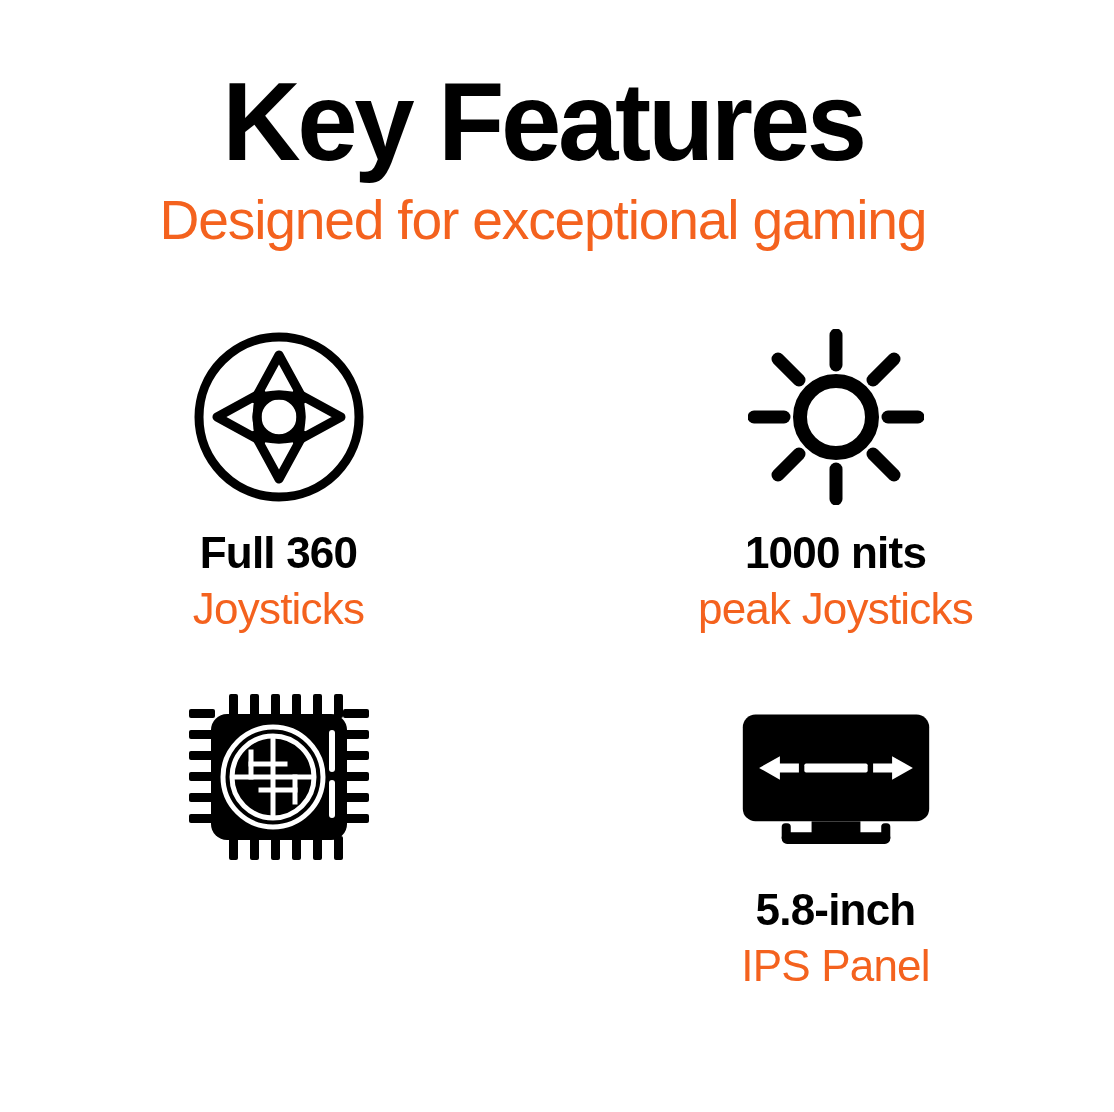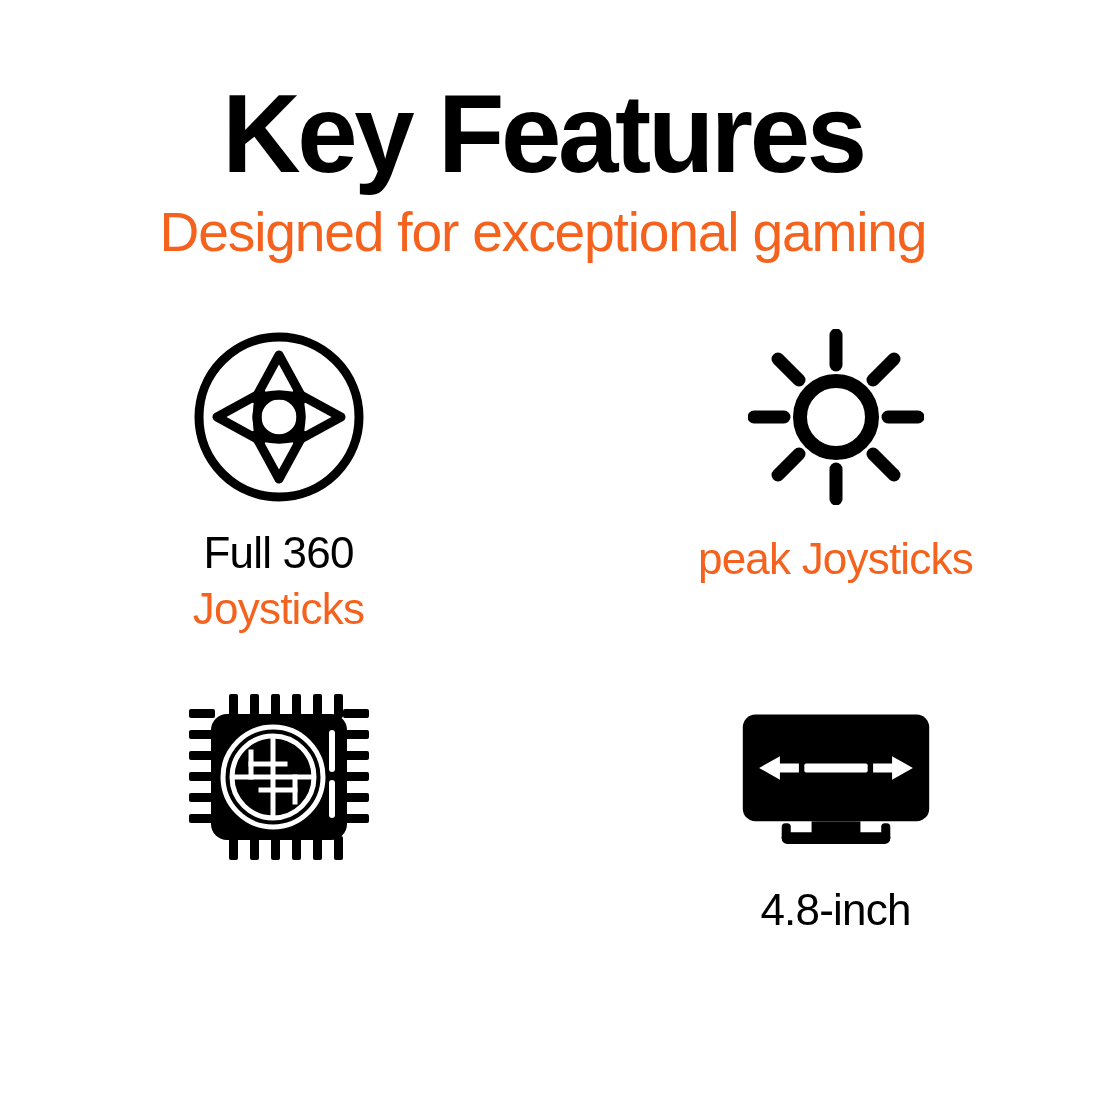--- a/index.html
+++ b/index.html
@@ -27,7 +27,7 @@
   
   .header {
     position: absolute;
-    top: 78px;
+    top: 66px;
     left: 0;
     width: 1086px;
     text-align: center;

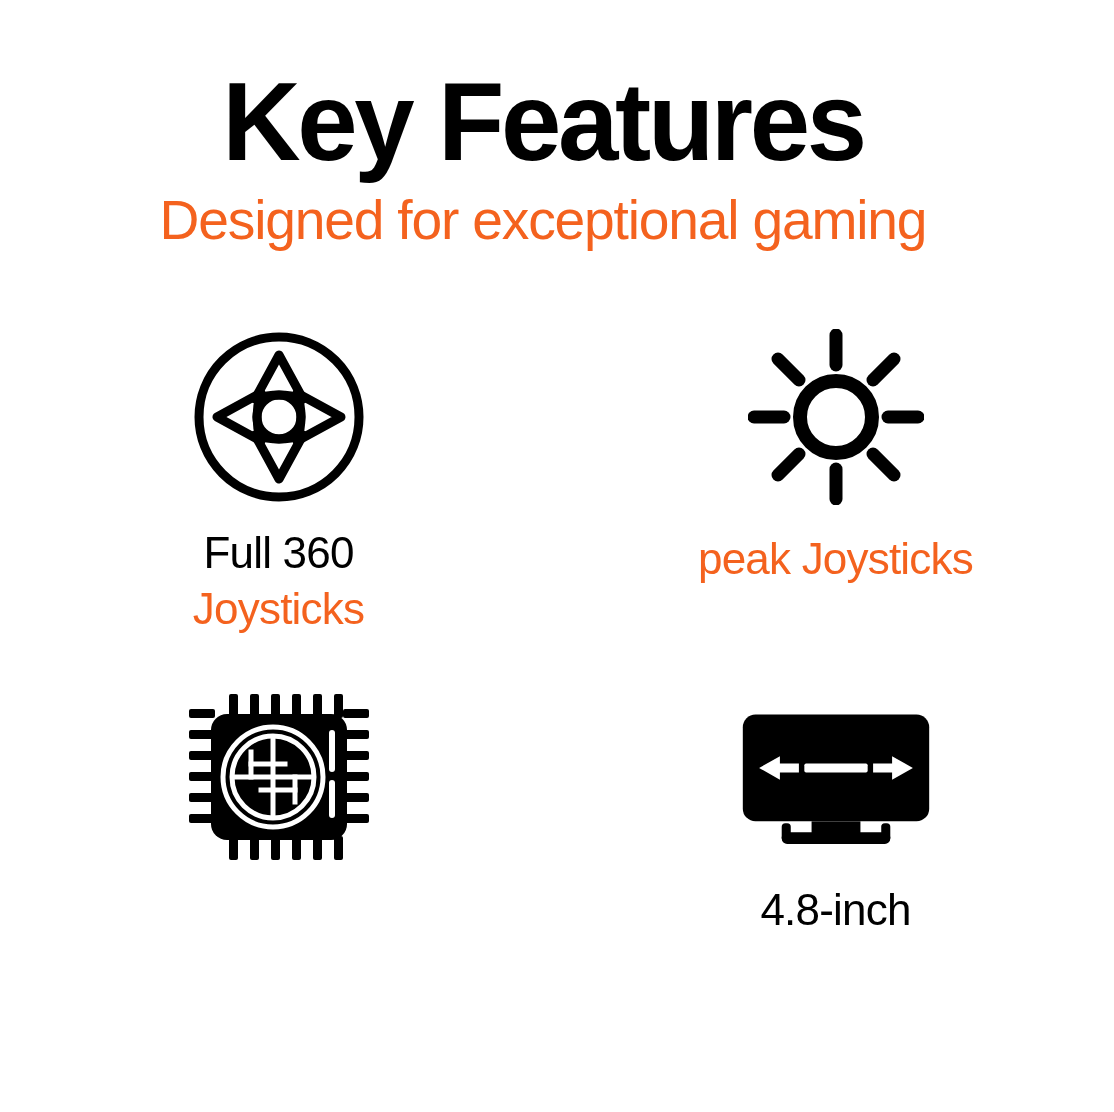--- a/index.html
+++ b/index.html
@@ -105,7 +105,7 @@
   .label-primary {
     font-family: "Liberation Sans", "DejaVu Sans", sans-serif;
     font-size: 44px;
-    font-weight: 400;
+    font-weight: 700;
     line-height: 1.14;
     letter-spacing: -0.8px;
     color: #000000;

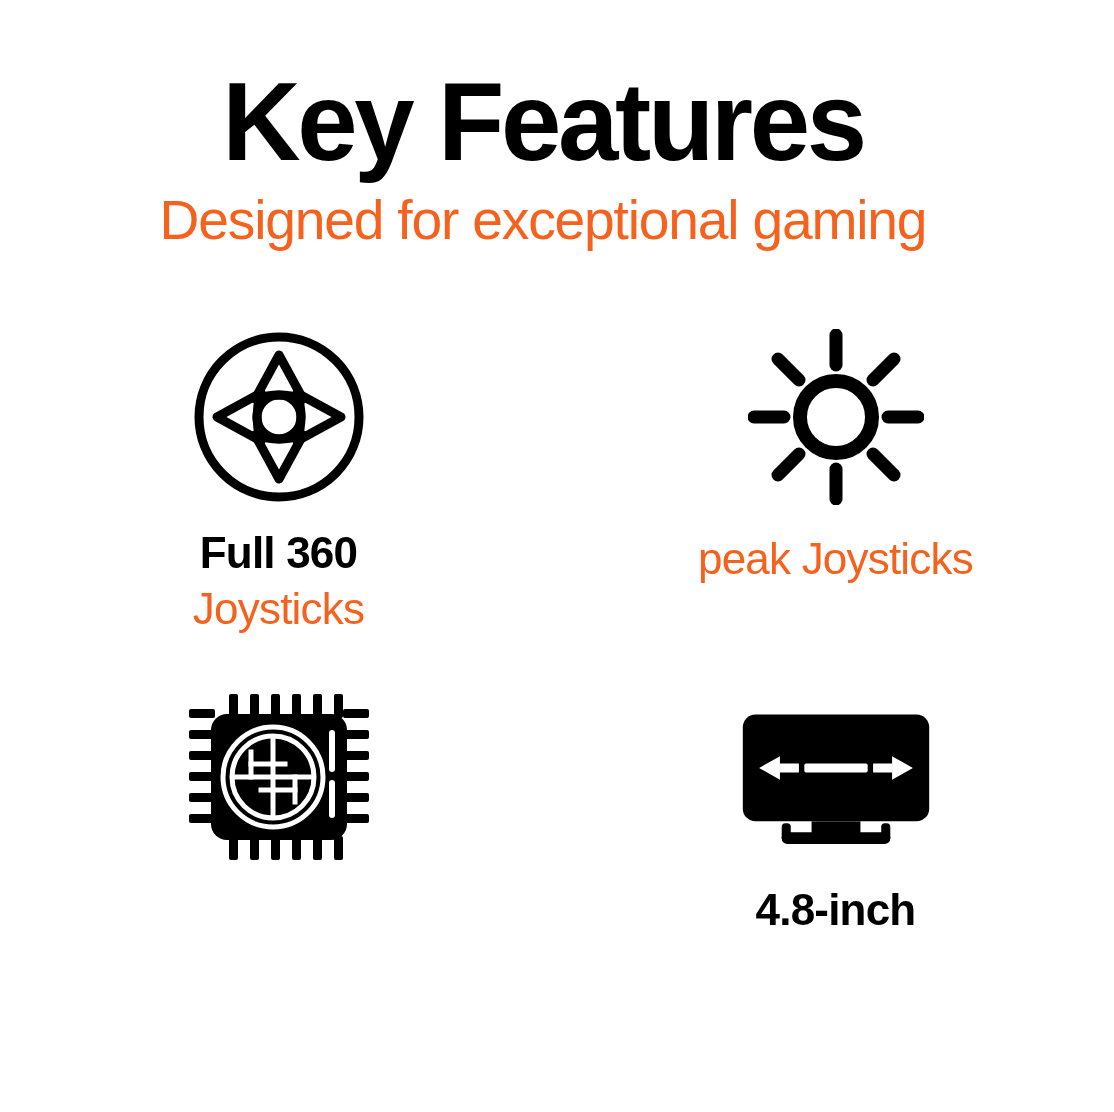--- a/index.html
+++ b/index.html
@@ -178,6 +178,7 @@
         </svg>
       </div>
       <div class="labels">
+        <span class="label-primary">1000 nits</span>
         <span class="label-secondary">peak Joysticks</span>
       </div>
     </div>

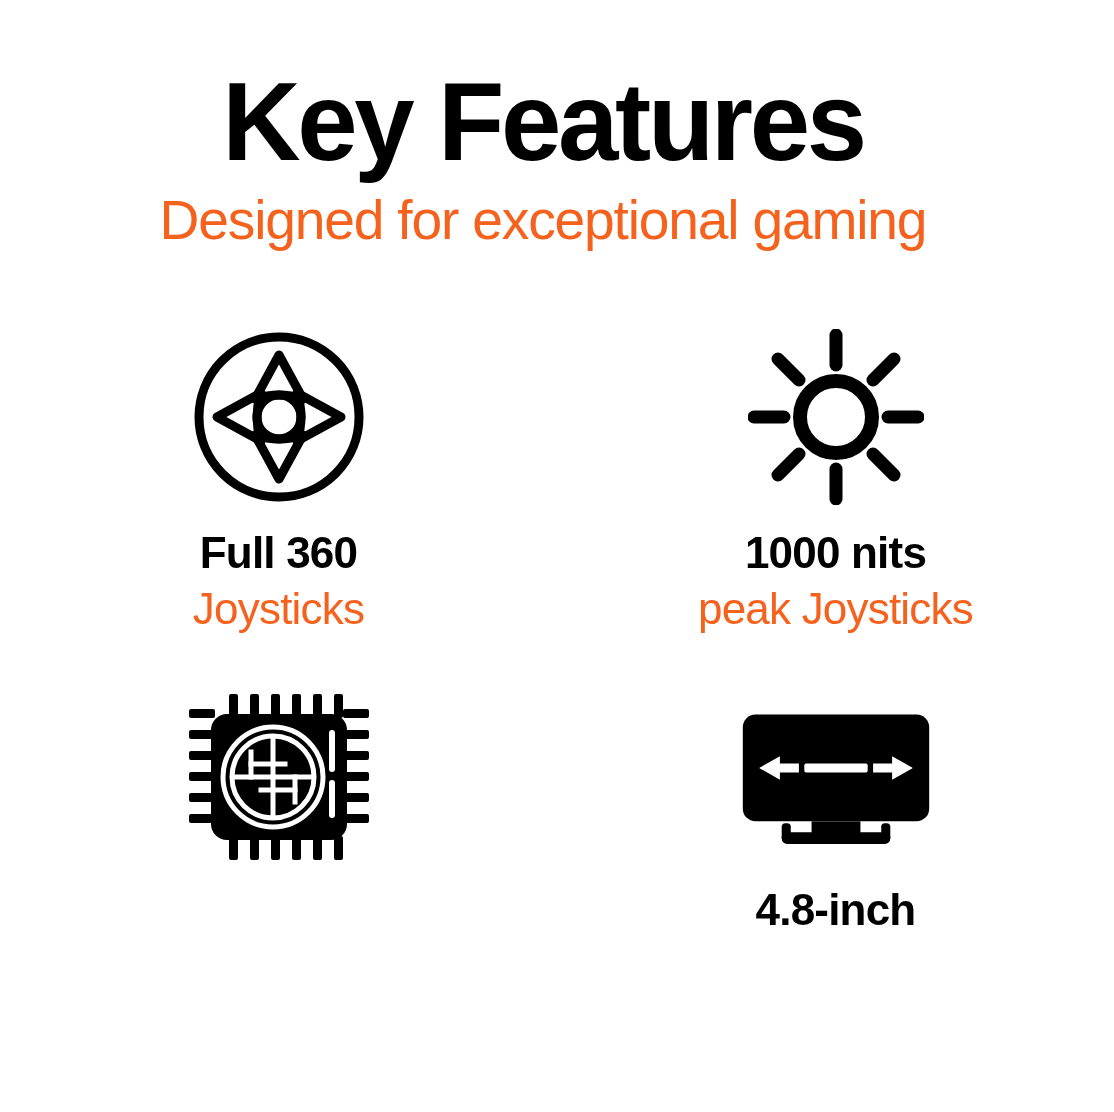--- a/index.html
+++ b/index.html
@@ -263,7 +263,7 @@
         </svg>
       </div>
       <div class="labels">
-        <span class="label-primary">4.8-inch</span>
+        <span class="label-primary">5.8-inch</span>
       </div>
     </div>
 

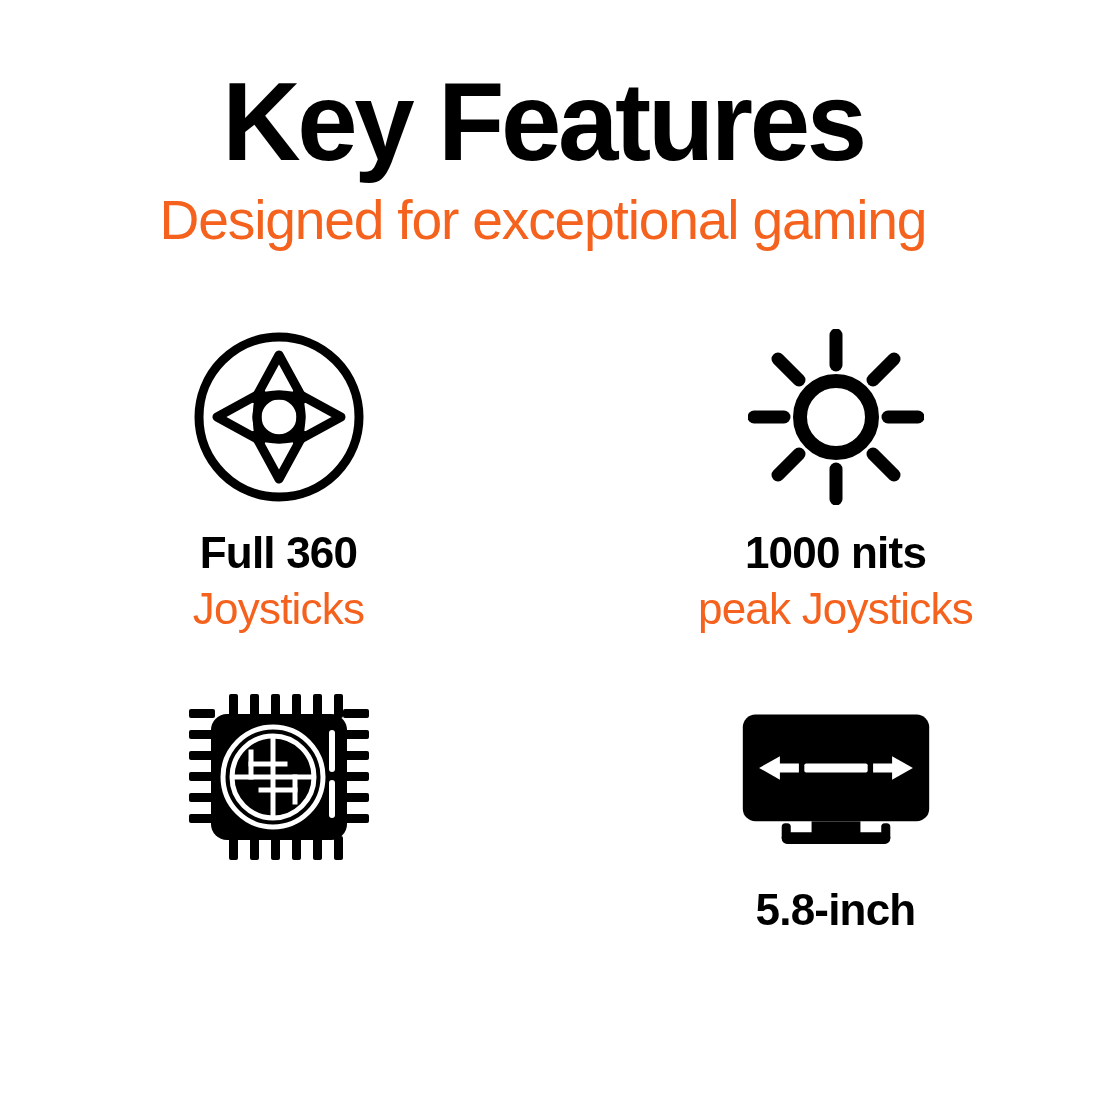--- a/index.html
+++ b/index.html
@@ -264,6 +264,7 @@
       </div>
       <div class="labels">
         <span class="label-primary">5.8-inch</span>
+        <span class="label-secondary">IPS Panel</span>
       </div>
     </div>
 

